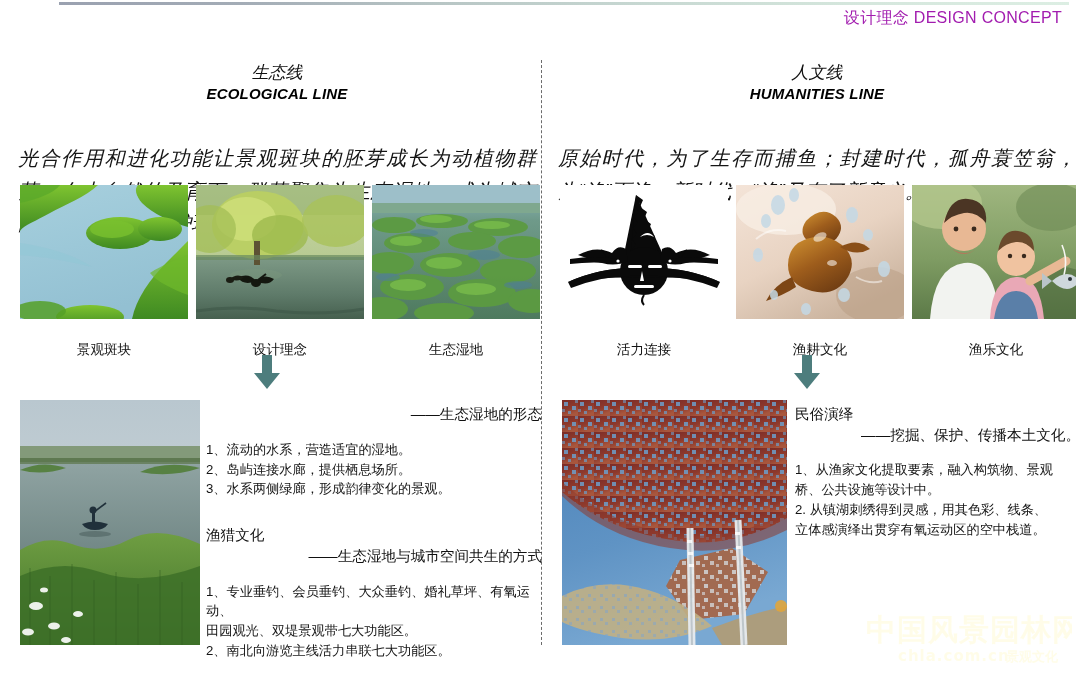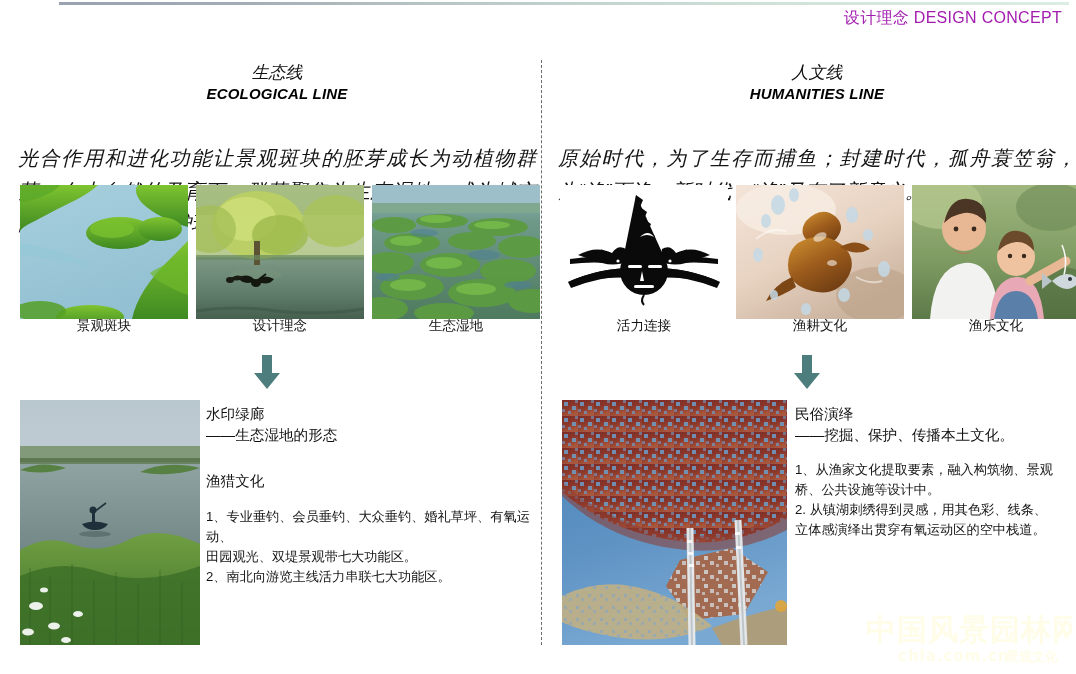--- a/index.html
+++ b/index.html
@@ -99,7 +99,7 @@
     text-align: center;
     font-size: 13.6px;
     color: #141414;
-    margin-top: 0;
+    margin-top: 24px;
     line-height: 1;
   }
 

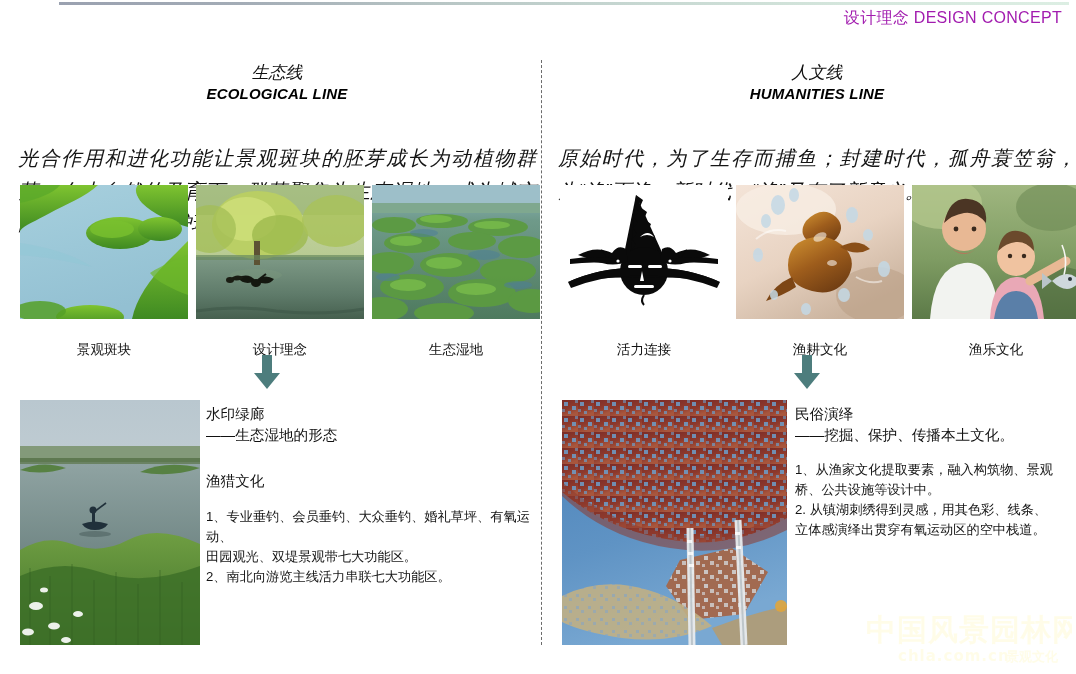--- a/index.html
+++ b/index.html
@@ -356,7 +356,6 @@
     </svg>
   </div>
   <div class="bottom-text">
-    <div class="bt-title">水印绿廊</div>
     <div class="bt-sub">——生态湿地的形态</div>
     <div class="gap-lg"></div>
     <div class="bt-title">渔猎文化</div>

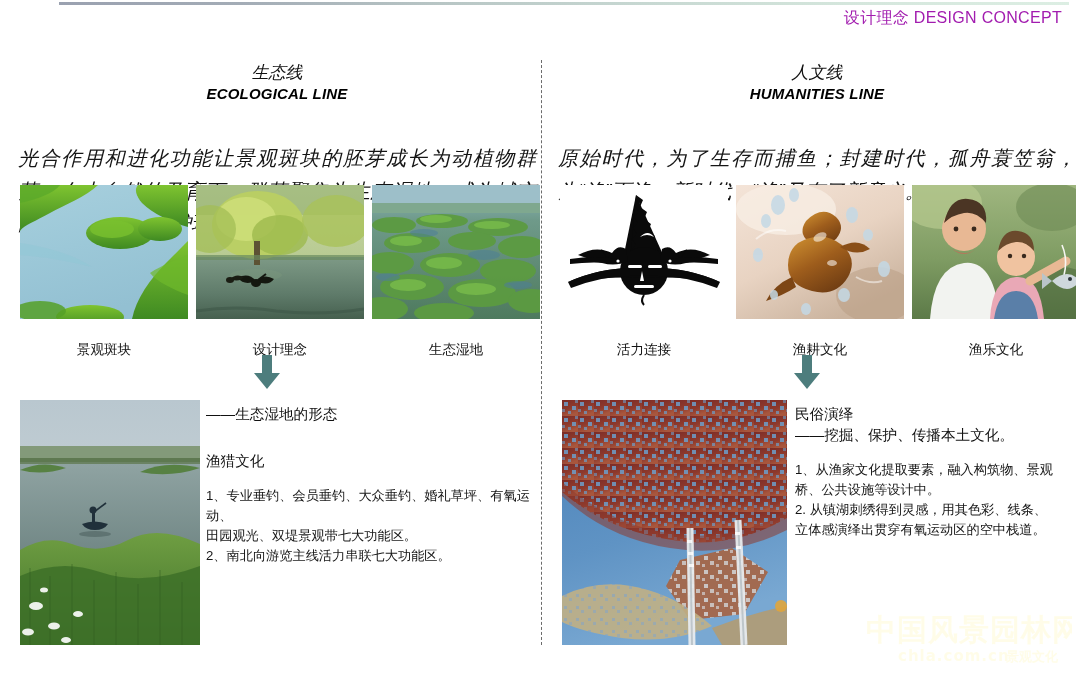--- a/index.html
+++ b/index.html
@@ -140,6 +140,7 @@
     font-size: 14.6px;
     line-height: 1.42;
     color: #111;
+    text-align: right;
   }
   .bt-list {
     font-size: 13.2px;

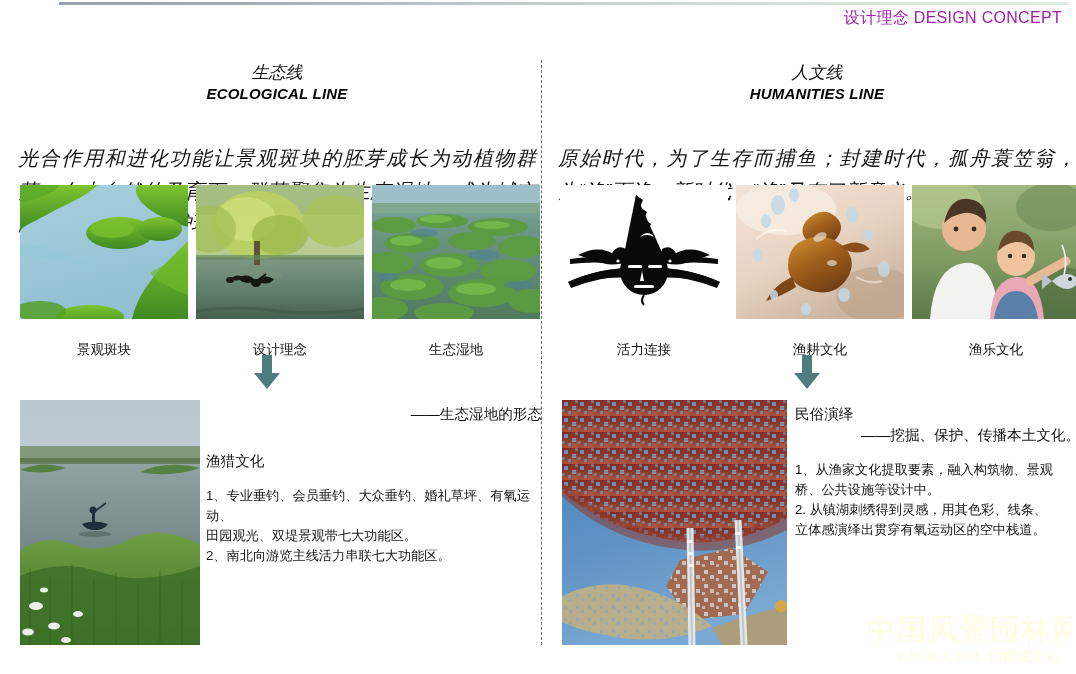--- a/index.html
+++ b/index.html
@@ -358,6 +358,11 @@
   </div>
   <div class="bottom-text">
     <div class="bt-sub">——生态湿地的形态</div>
+    <div class="bt-list">
+      <div>1、流动的水系，营造适宜的湿地。</div>
+      <div>2、岛屿连接水廊，提供栖息场所。</div>
+      <div>3、水系两侧绿廊，形成韵律变化的景观。</div>
+    </div>
     <div class="gap-lg"></div>
     <div class="bt-title">渔猎文化</div>
     <div class="bt-list">

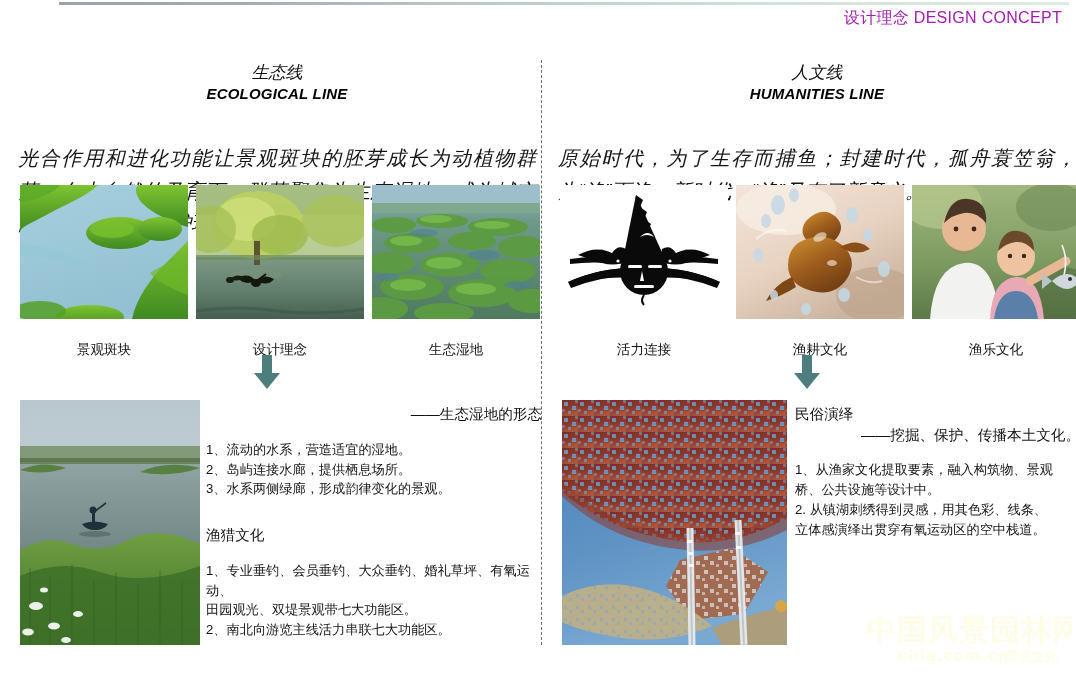--- a/index.html
+++ b/index.html
@@ -365,6 +365,7 @@
     </div>
     <div class="gap-lg"></div>
     <div class="bt-title">渔猎文化</div>
+    <div class="bt-sub">——生态湿地与城市空间共生的方式</div>
     <div class="bt-list">
       <div>1、专业垂钓、会员垂钓、大众垂钓、婚礼草坪、有氧运动、
 田园观光、双堤景观带七大功能区。</div>

